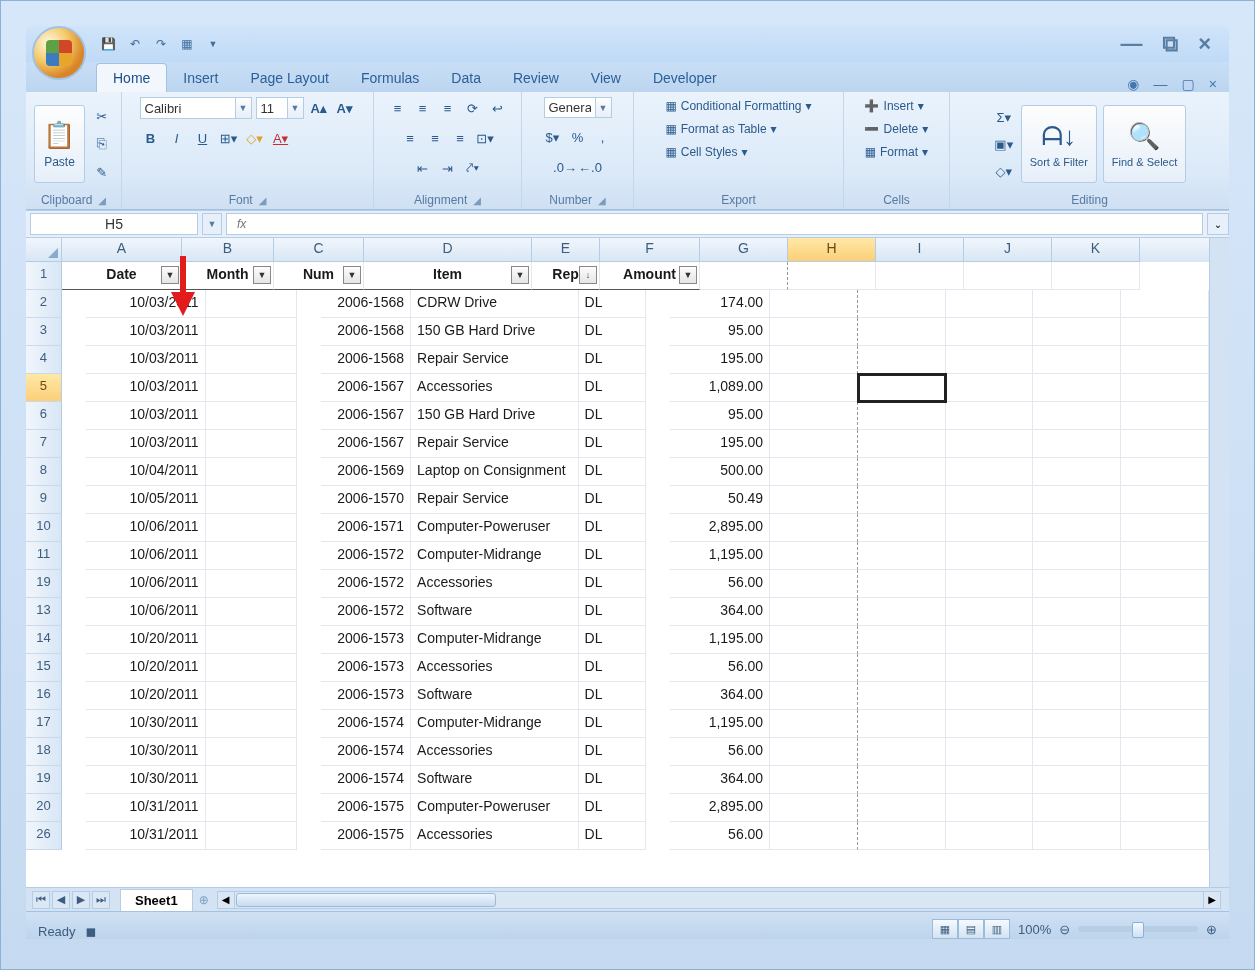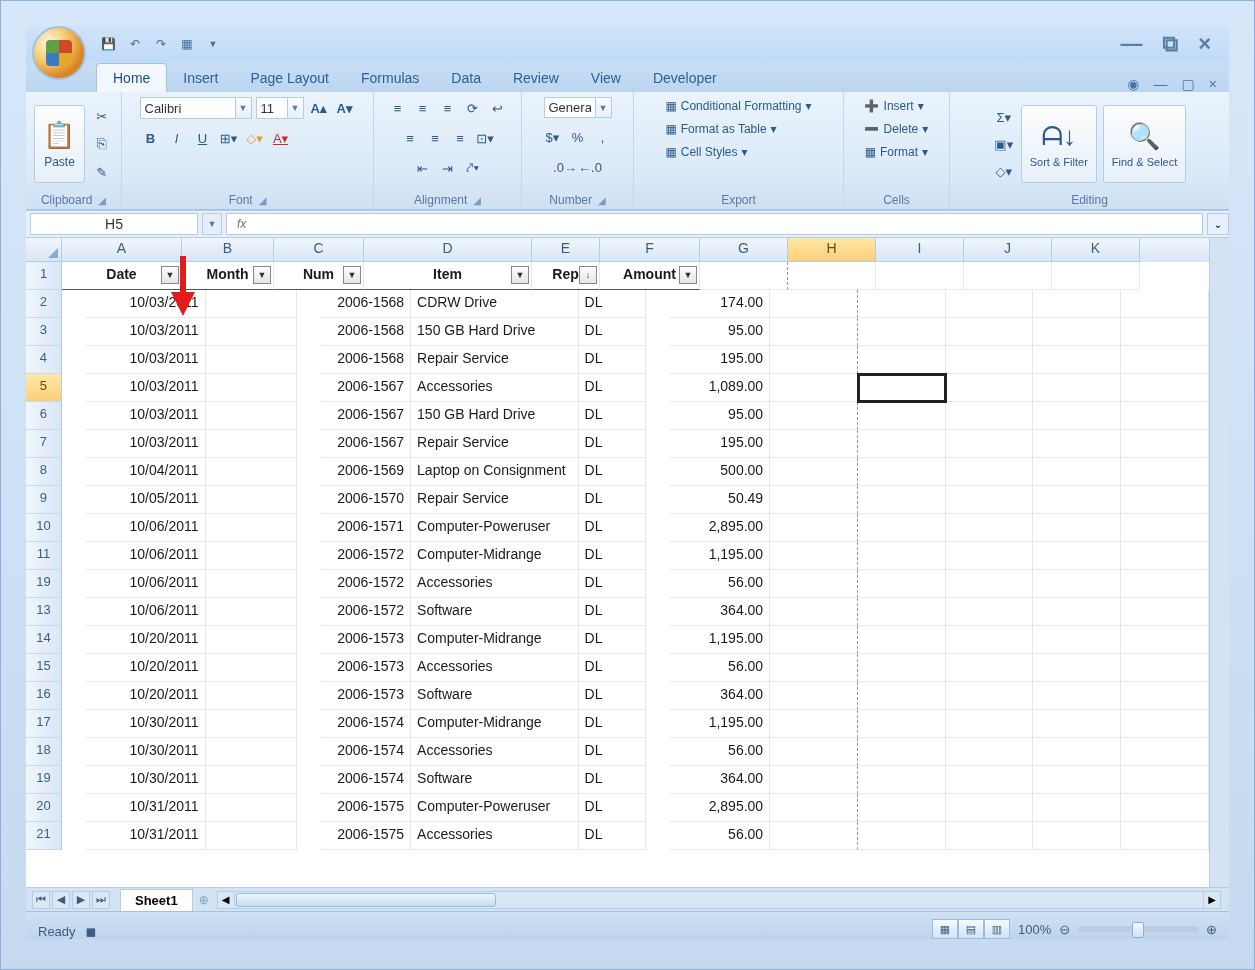--- a/index.html
+++ b/index.html
@@ -574,7 +574,7 @@
               <div class="cell " style="width: 88px;"></div>
             </div>
             <div class="grid-row">
-              <div class="rowhead">21</div>
+              <div class="rowhead">26</div>
               <div class="cell right" style="width: 120px;">10/31/2011</div>
               <div class="cell " style="width: 92px;"></div>
               <div class="cell right" style="width: 90px;">2006-1575</div>

